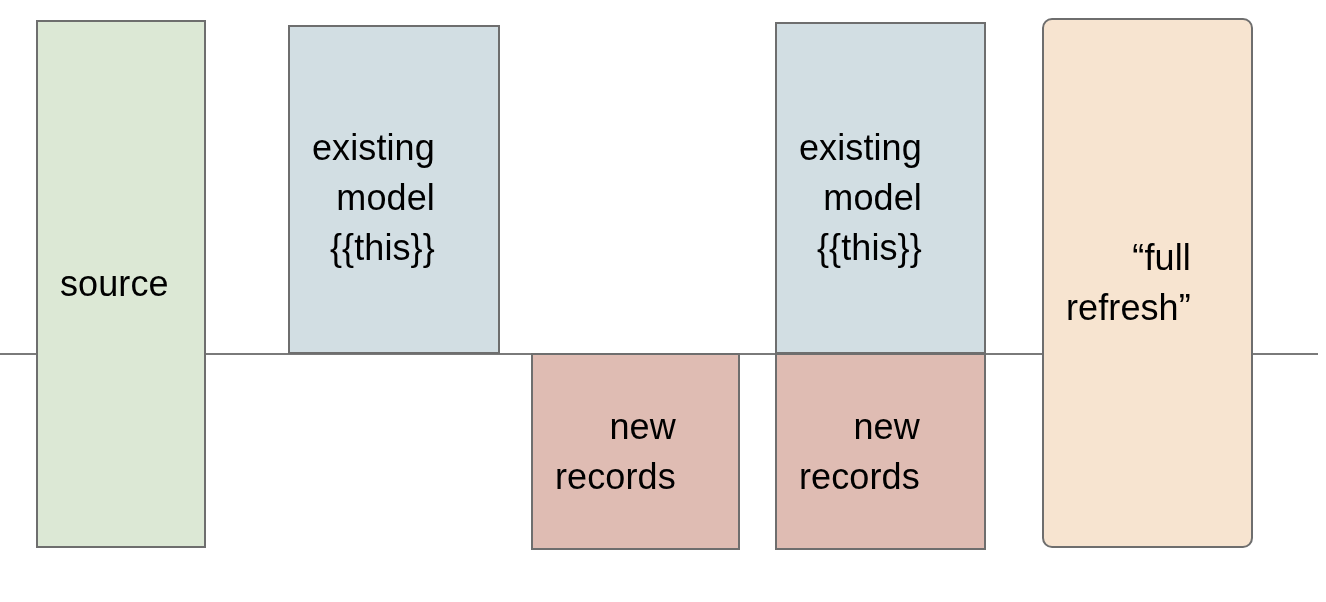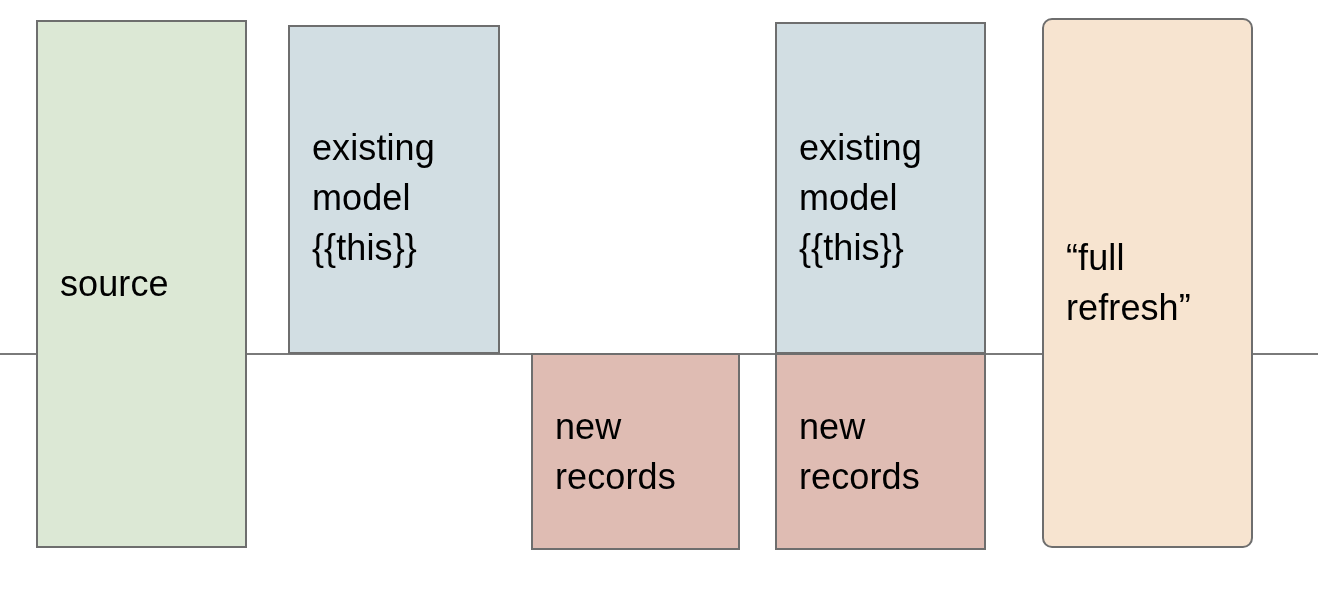--- a/index.html
+++ b/index.html
@@ -44,7 +44,7 @@
   .block .label {
     display: block;
     white-space: pre-line;
-    text-align: left;
+    text-align: right;
   }
   
   .block.align-top  { justify-content: flex-start; }

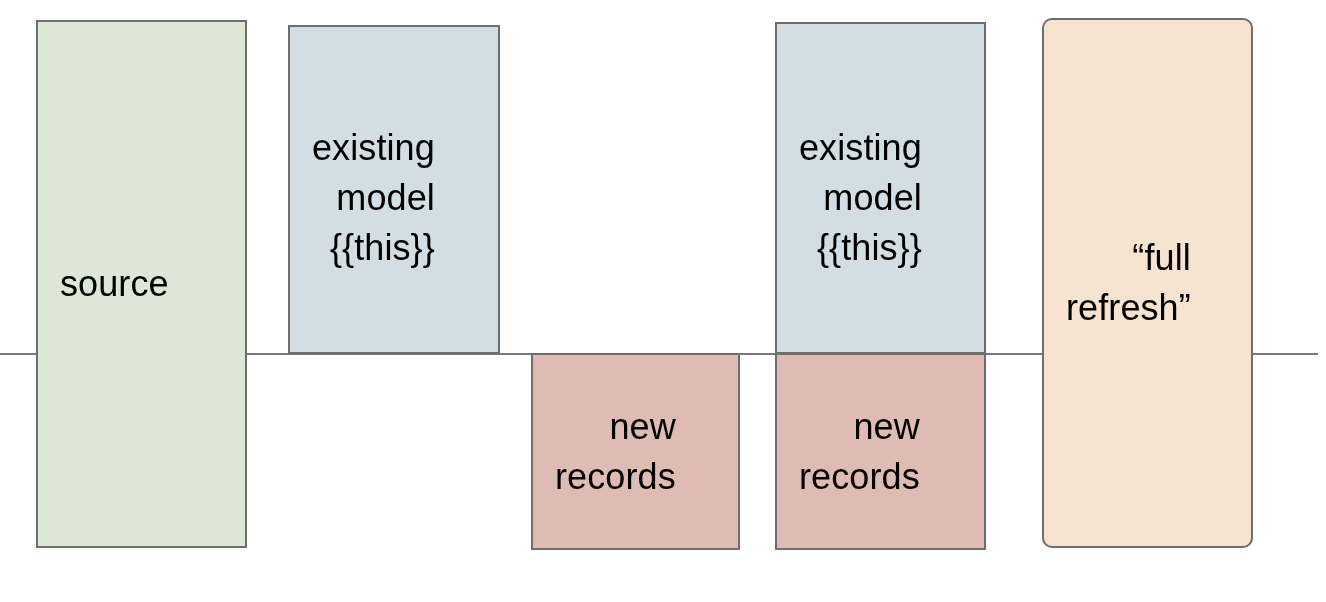--- a/index.html
+++ b/index.html
@@ -57,7 +57,7 @@
 
   <div class="baseline" style="left: 0px; top: 353px; width: 1318px; border-top-color: rgb(122, 122, 122);"></div>
 
-<div class="block align-mid" style="left: 36px; top: 20px; width: 211px; height: 528px; background: rgb(220, 232, 213); border-color: rgb(110, 110, 110);"><span class="label">source</span></div>
+<div class="block align-mid" style="left: 36px; top: 20px; width: 170px; height: 528px; background: rgb(220, 232, 213); border-color: rgb(110, 110, 110);"><span class="label">source</span></div>
     <div class="block align-top" style="left: 288px; top: 25px; width: 212px; height: 329px; background: rgb(210, 222, 227); border-color: rgb(110, 110, 110); padding-top: 96px;"><span class="label">existing
 model
 {{this}}</span></div>

